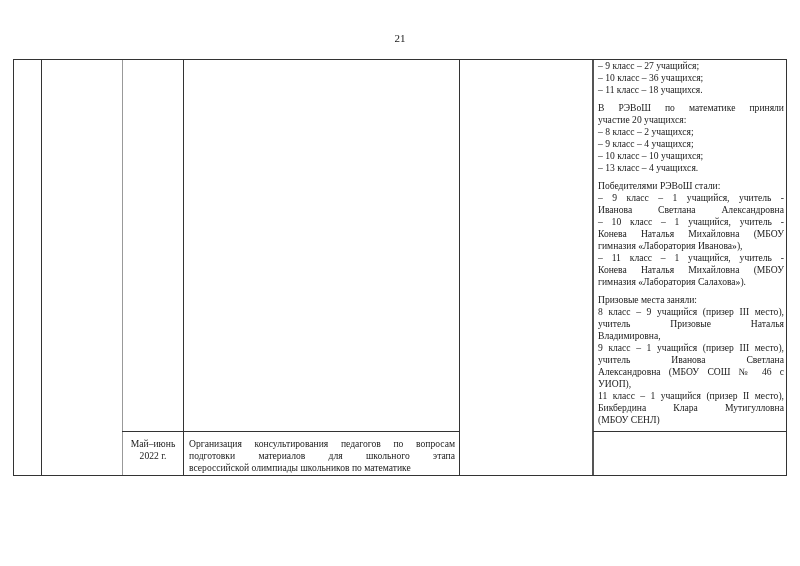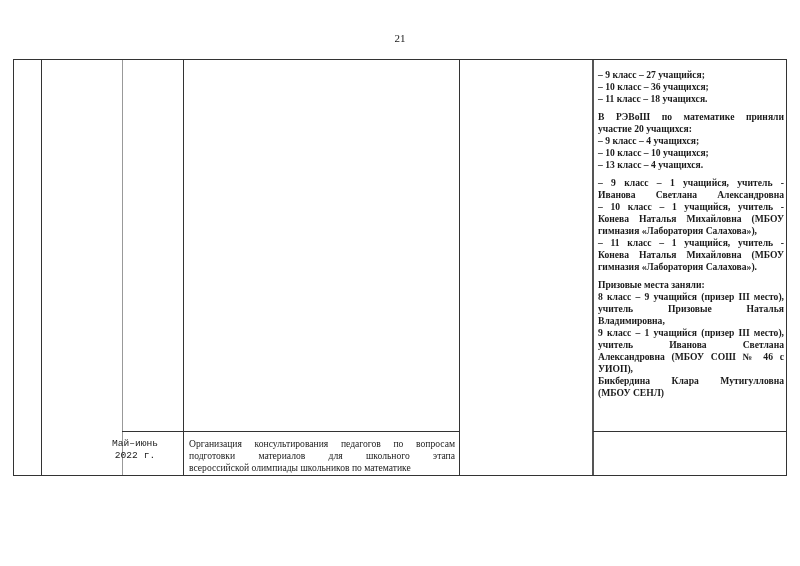--- a/index.html
+++ b/index.html
@@ -35,7 +35,7 @@
   <div class="hline" style="top:371px; left:108px; width:337px"></div>
   <div class="hline" style="top:371px; left:579px; width:194px"></div>
 
-  <div class="cell" style="left:584px; top:9px; width:186px;font-weight:bold;">
+  <div class="cell" style="left:584px; top:0; width:186px;">
     <p>
       <span class="line last">– 9 класс – 27 учащийся;</span>
       <span class="line last">– 10 класс – 36 учащихся;</span>

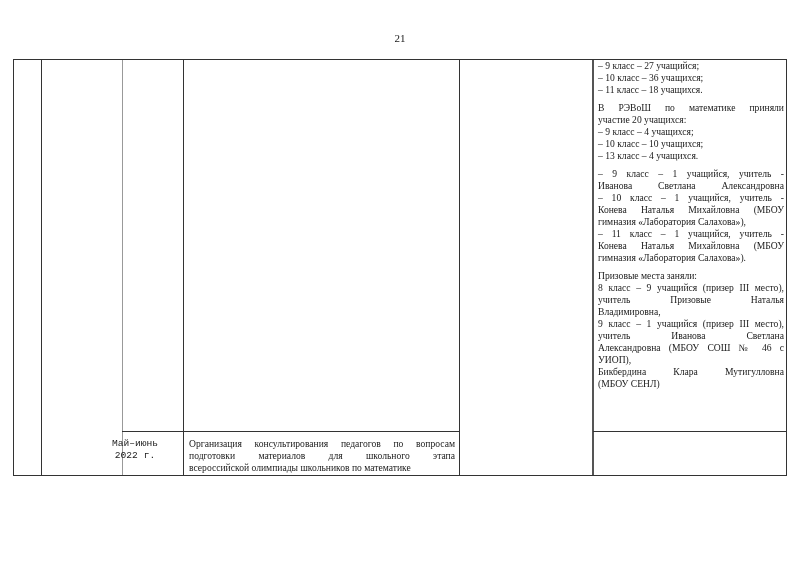--- a/index.html
+++ b/index.html
@@ -44,6 +44,7 @@
     <p>
       <span class="line">В РЭВоШ по математике приняли</span>
       <span class="line last">участие 20 учащихся:</span>
+      <span class="line last">– 8 класс – 2 учащихся;</span>
       <span class="line last">– 9 класс – 4 учащихся;</span>
       <span class="line last">– 10 класс – 10 учащихся;</span>
       <span class="line last">– 13 класс – 4 учащихся.</span>

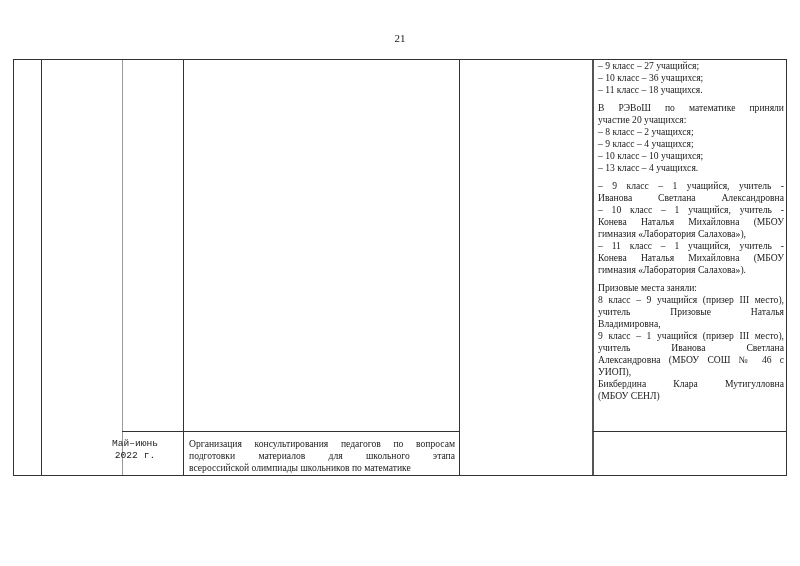--- a/index.html
+++ b/index.html
@@ -50,6 +50,7 @@
       <span class="line last">– 13 класс – 4 учащихся.</span>
     </p>
     <p>
+      <span class="line last">Победителями РЭВоШ стали:</span>
       <span class="line">– 9 класс – 1 учащийся, учитель -</span>
       <span class="line">Иванова Светлана Александровна</span>
       <span class="line">– 10 класс – 1 учащийся, учитель -</span>

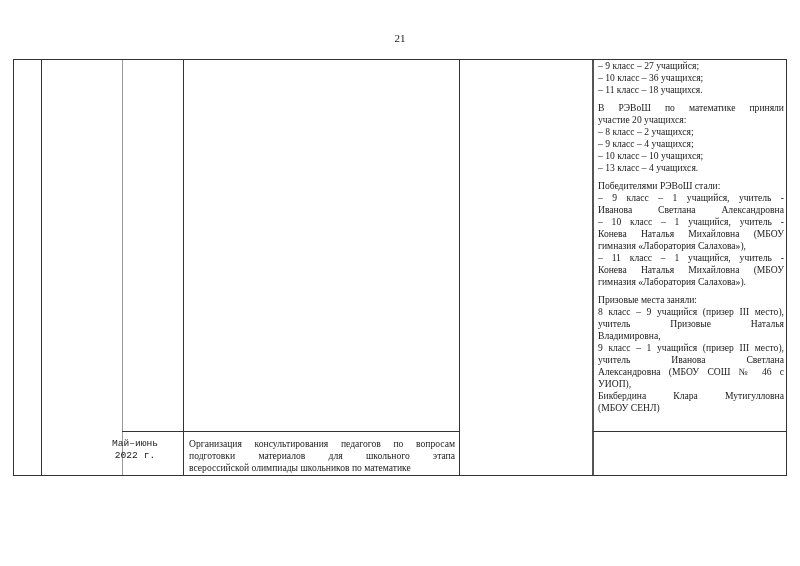--- a/index.html
+++ b/index.html
@@ -55,7 +55,7 @@
       <span class="line">Иванова Светлана Александровна</span>
       <span class="line">– 10 класс – 1 учащийся, учитель -</span>
       <span class="line">Конева Наталья Михайловна (МБОУ</span>
-      <span class="line last">гимназия «Лаборатория Салахова»),</span>
+      <span class="line last">гимназия «Лаборатория Иванова»),</span>
       <span class="line">– 11 класс – 1 учащийся, учитель -</span>
       <span class="line">Конева Наталья Михайловна (МБОУ</span>
       <span class="line last">гимназия «Лаборатория Салахова»).</span>

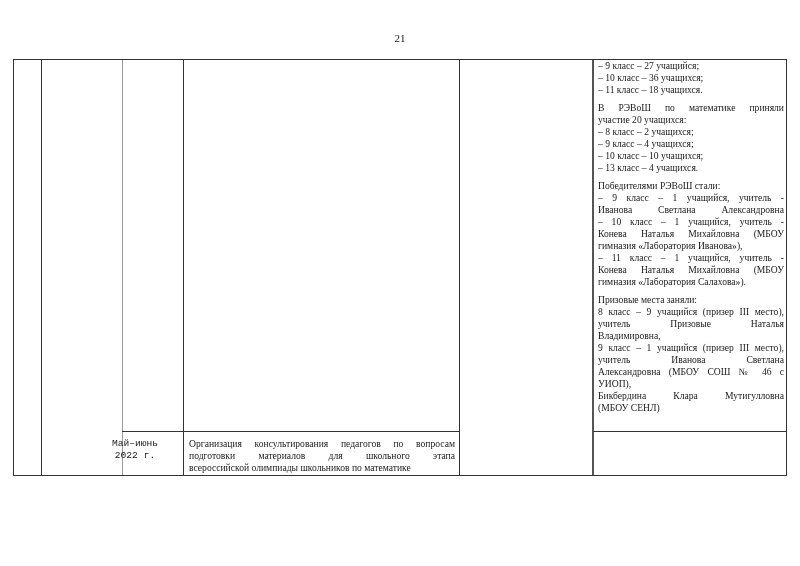--- a/index.html
+++ b/index.html
@@ -69,6 +69,7 @@
       <span class="line">учитель Иванова Светлана</span>
       <span class="line">Александровна (МБОУ СОШ № 46 с</span>
       <span class="line last">УИОП),</span>
+      <span class="line">11 класс – 1 учащийся (призер II место),</span>
       <span class="line">Бикбердина Клара Мутигулловна</span>
       <span class="line last">(МБОУ СЕНЛ)</span>
     </p>

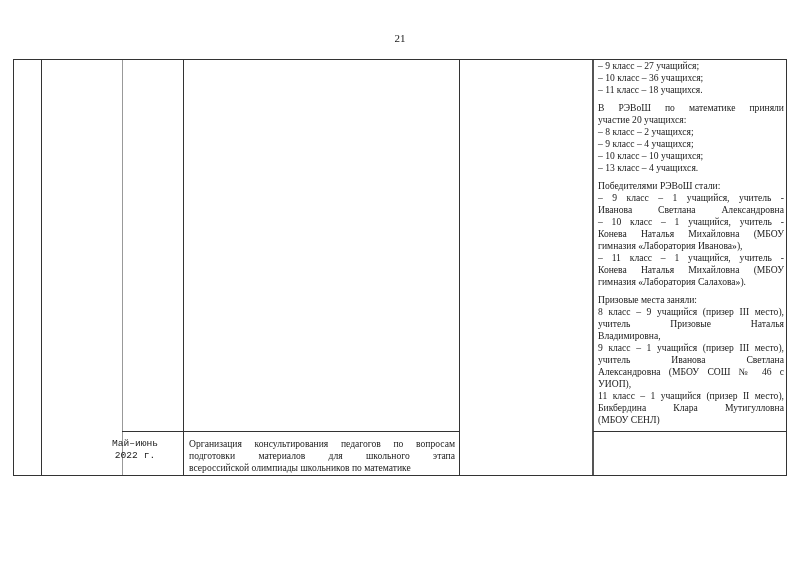--- a/index.html
+++ b/index.html
@@ -75,7 +75,7 @@
     </p>
   </div>
 
-  <div class="cell date" style="left:91px; top:378px; width:60px;font-family:Liberation Mono, monospace;">
+  <div class="cell date" style="left:109px; top:378px; width:60px;">
     <span class="line last" style="text-align:center; text-align-last:center;">Май–июнь</span>
     <span class="line last" style="text-align:left; text-align-last:center;">2022 г.</span>
   </div>

